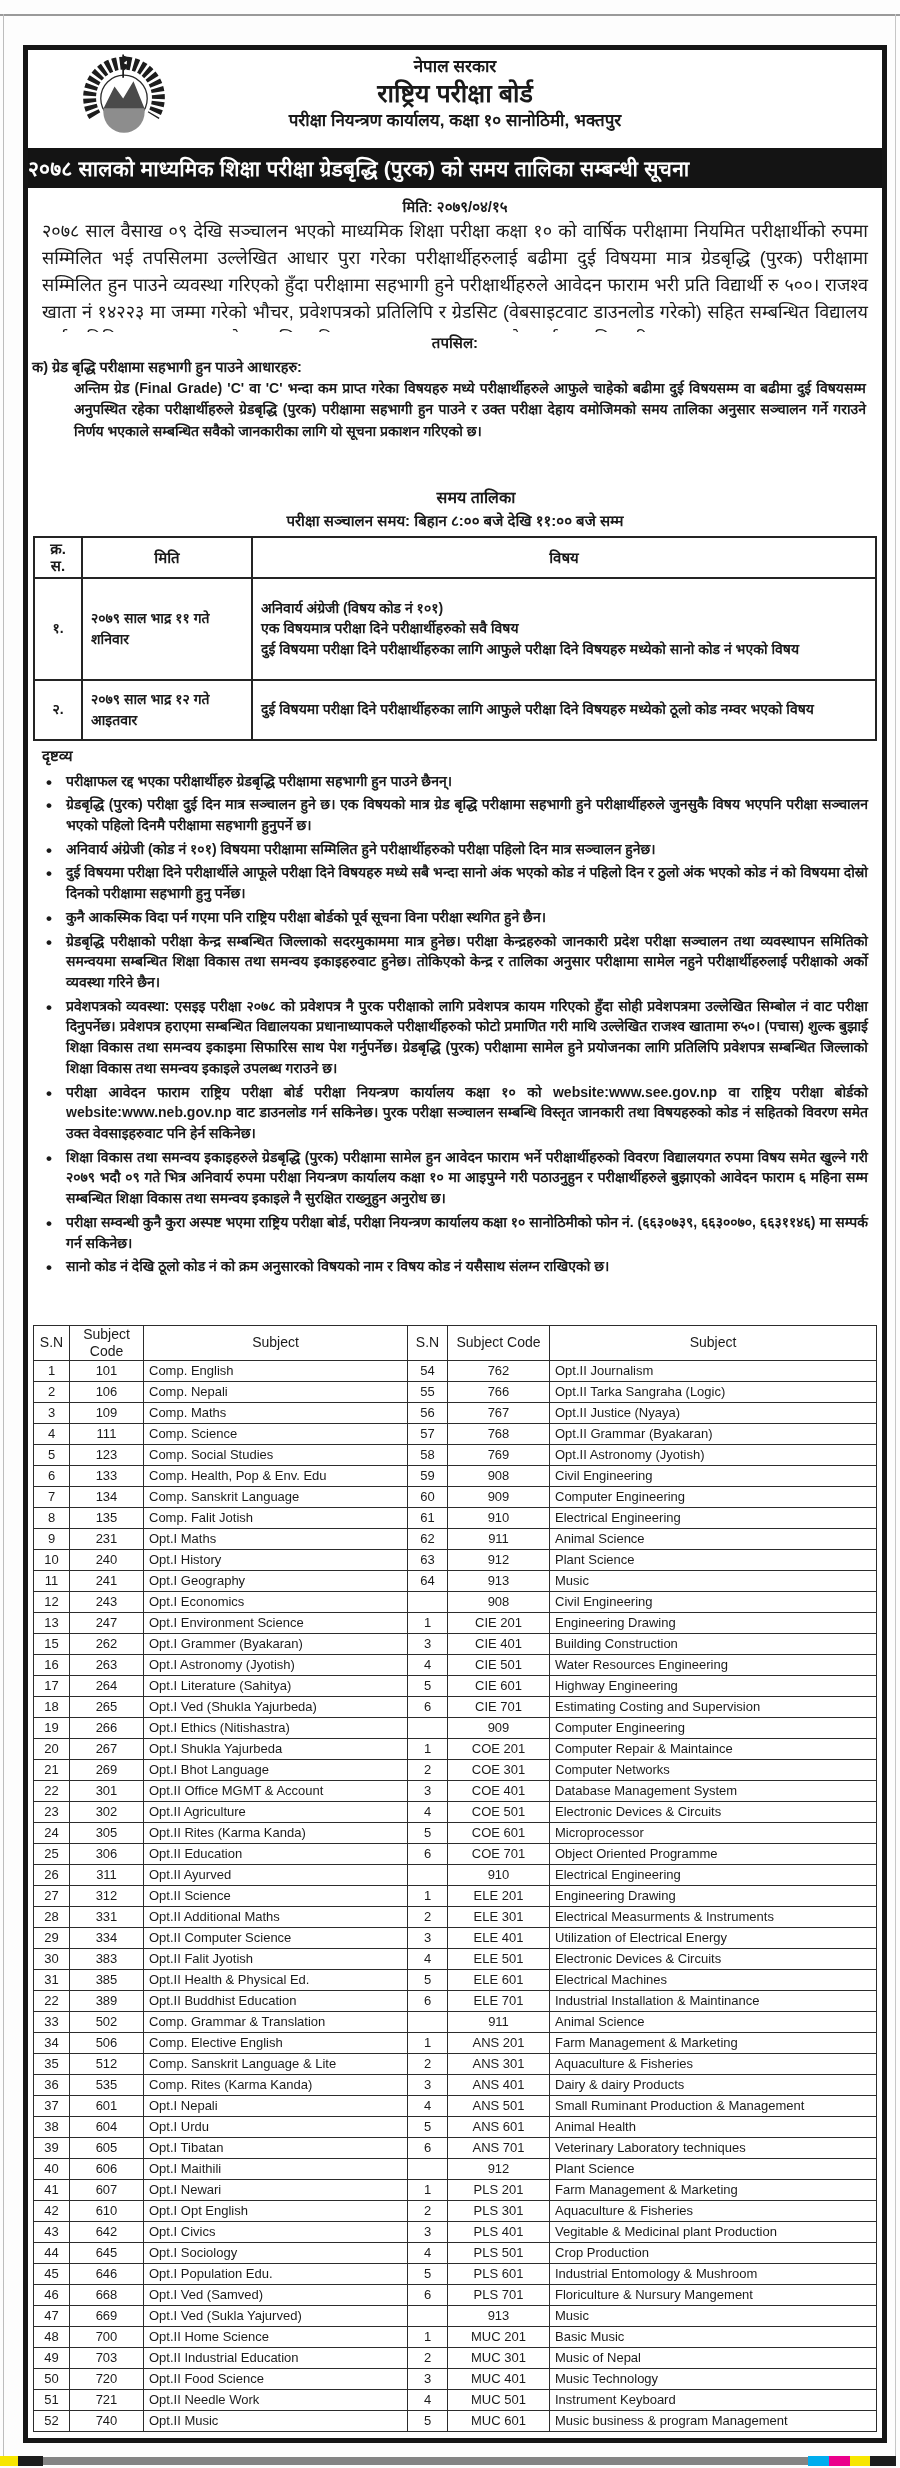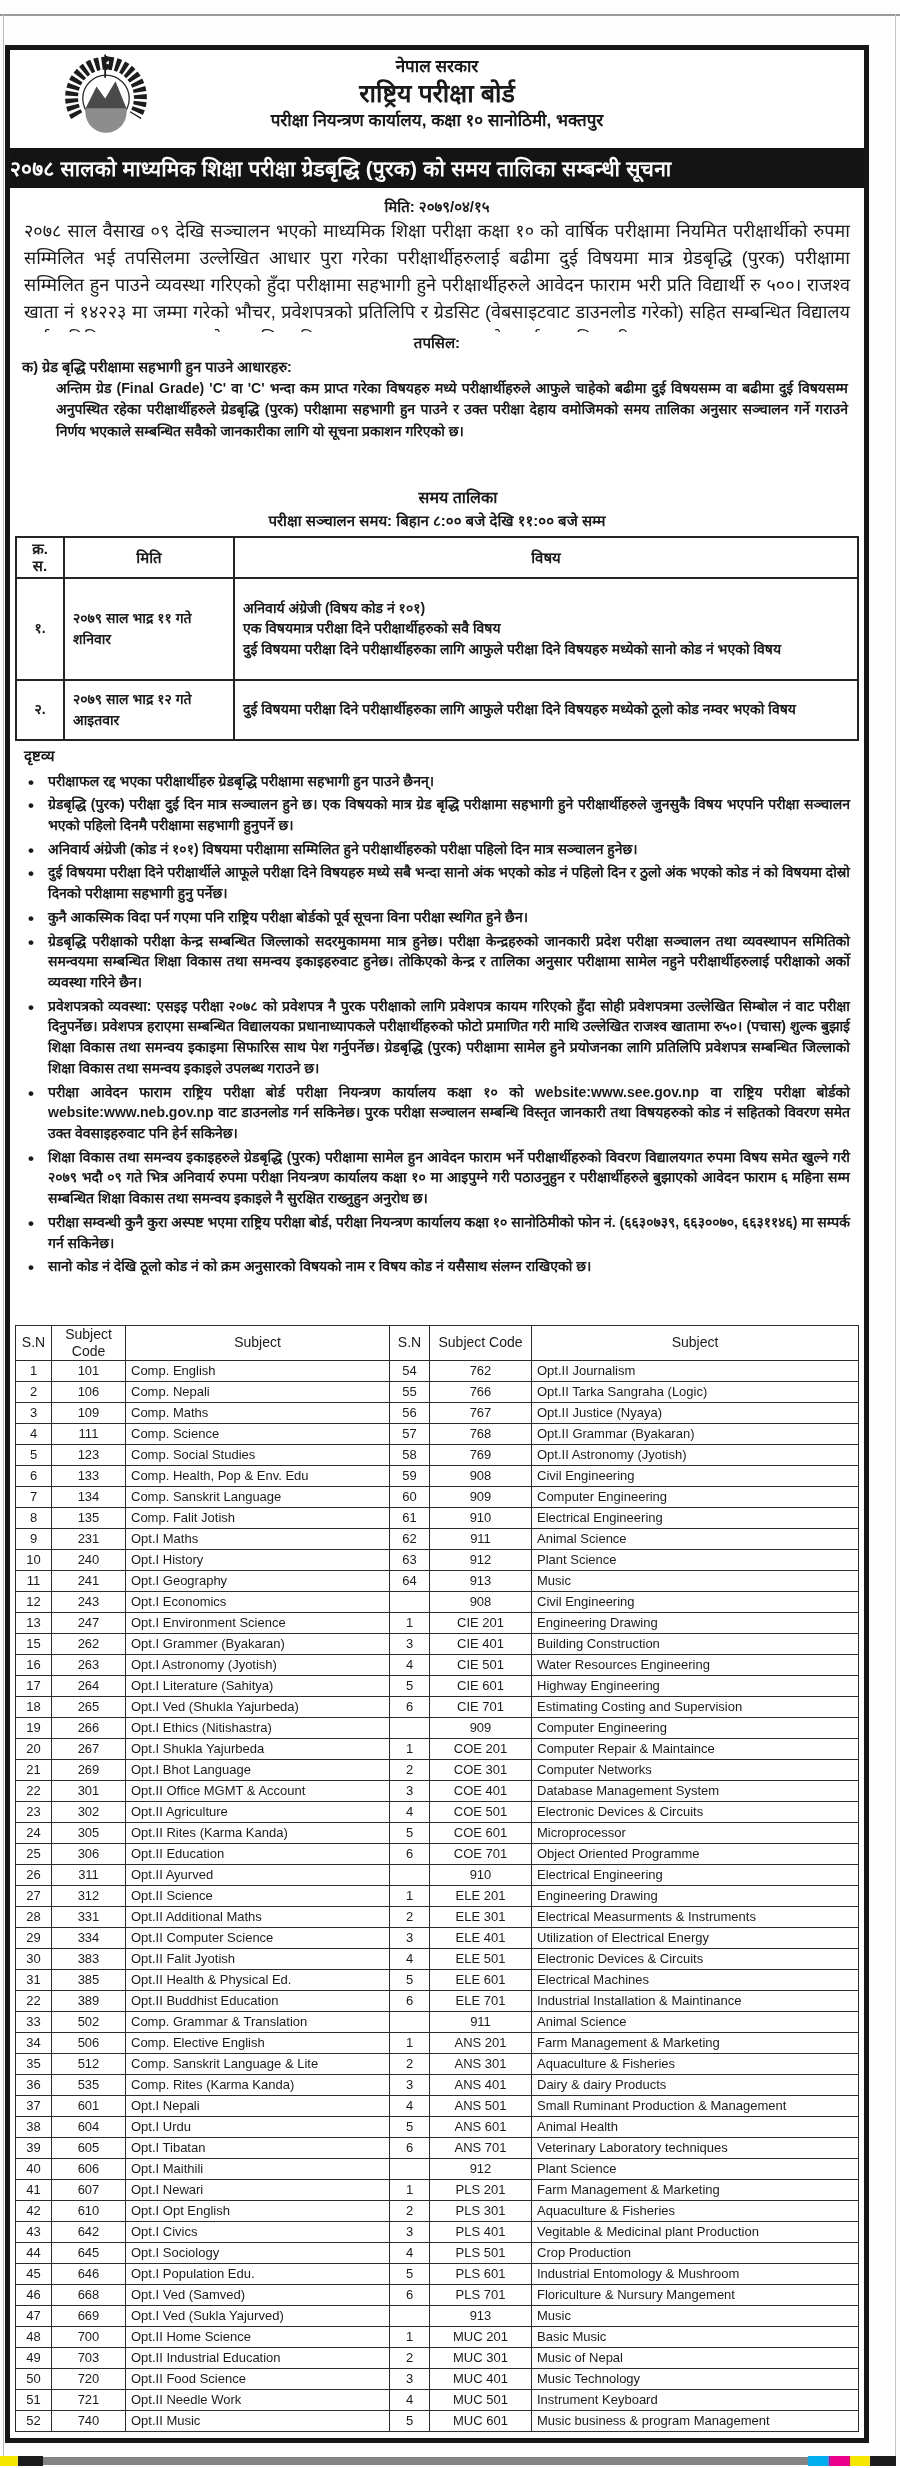--- a/index.html
+++ b/index.html
@@ -12,7 +12,7 @@
   .left-rule{position:absolute;top:14px;left:3px;width:1px;height:2444px;background:#bdbdbd;}
   .right-rule{position:absolute;top:14px;left:895px;width:1px;height:2444px;background:#c6c6c6;}
 
-  .box{position:absolute;top:45px;left:5px;width:864px;height:2398px;box-sizing:border-box;
+  .box{position:absolute;top:45px;left:23px;width:864px;height:2398px;box-sizing:border-box;
        border:5px solid #161616;background:#fff;overflow:hidden;}
 
   .header{position:relative;text-align:center;padding-top:6px;height:92px;}

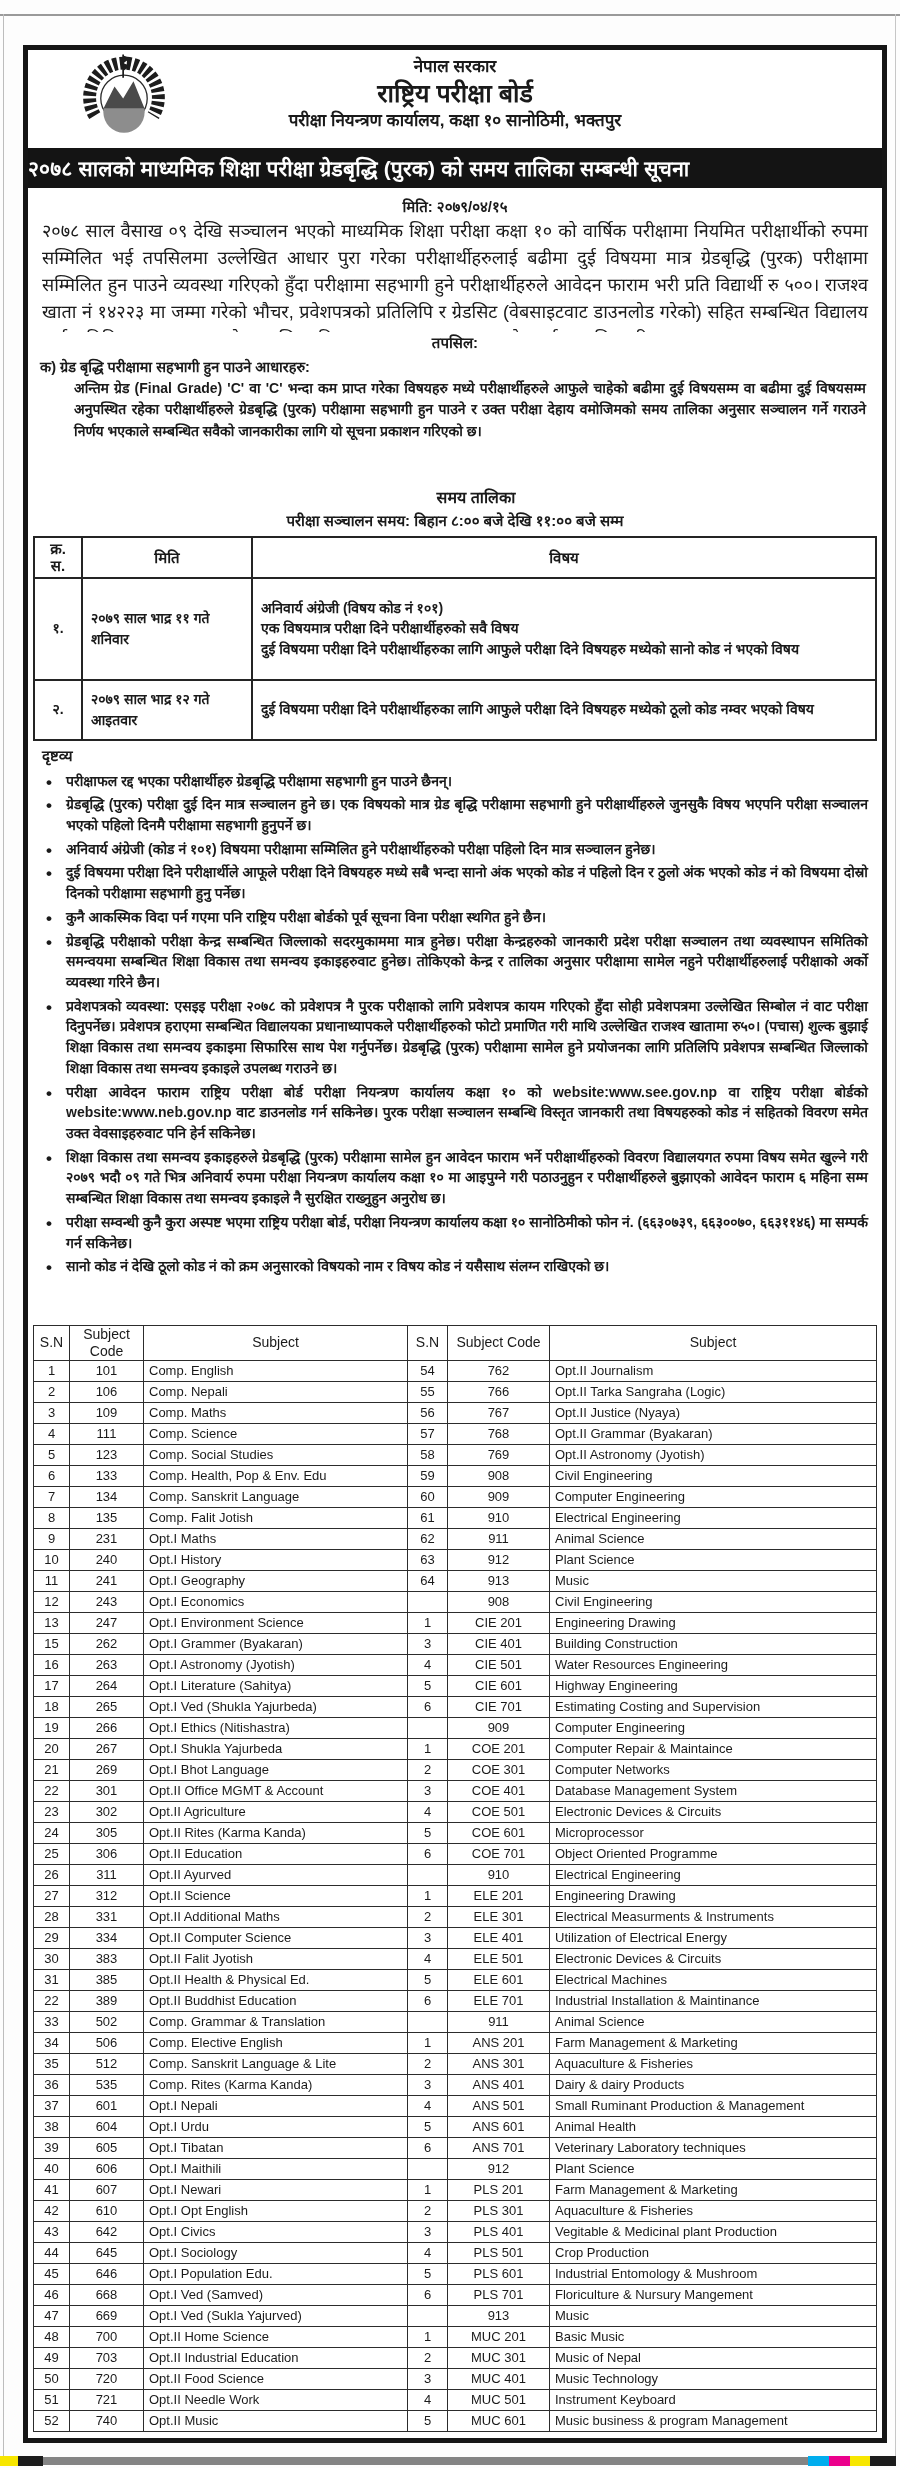--- a/index.html
+++ b/index.html
@@ -28,7 +28,7 @@
   .intro{height:114px;overflow:hidden;padding:0 14px;font-size:18px;font-weight:400;
          line-height:1.5;text-align:justify;}
   .tapasil{height:24px;text-align:center;font-weight:700;font-size:15px;}
-  .clause-head{height:22px;padding:0 12px;font-size:14.5px;font-weight:700;}
+  .clause-head{height:22px;padding:0 4px;font-size:14.5px;font-weight:700;}
   .clause-body{height:108px;overflow:hidden;padding:0 16px 0 46px;font-size:14px;
                font-weight:600;line-height:1.52;text-align:justify;}
   .sched-title{height:24px;text-align:center;font-weight:700;font-size:16px;padding-left:42px;}

